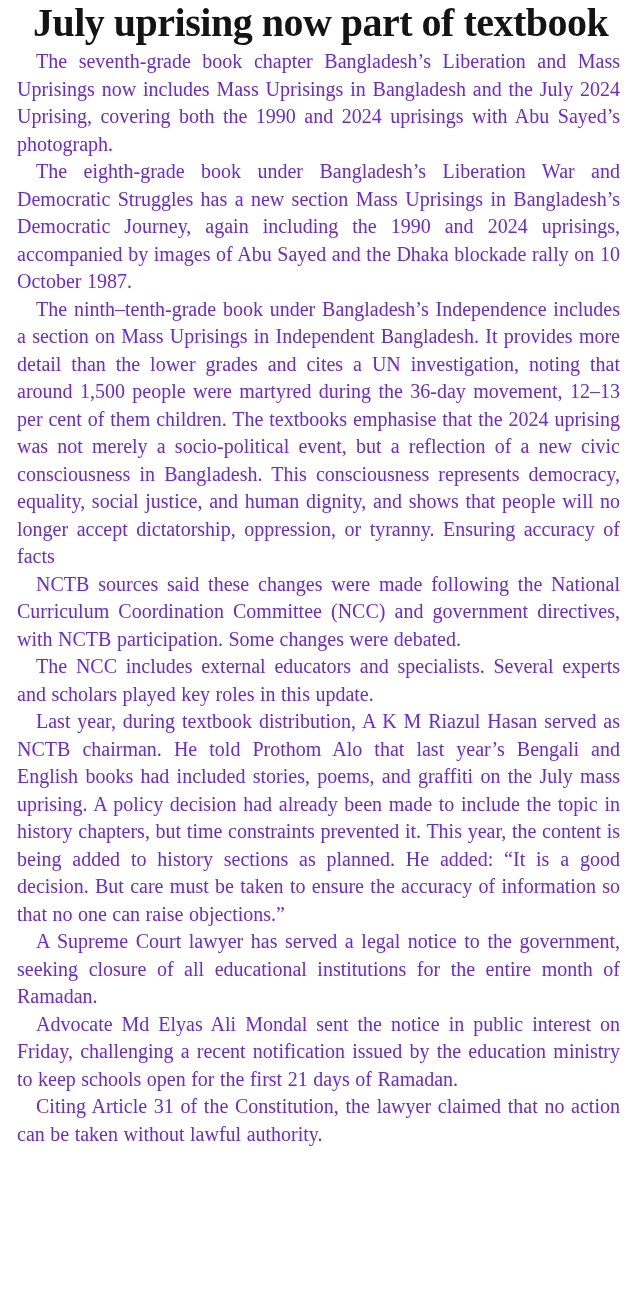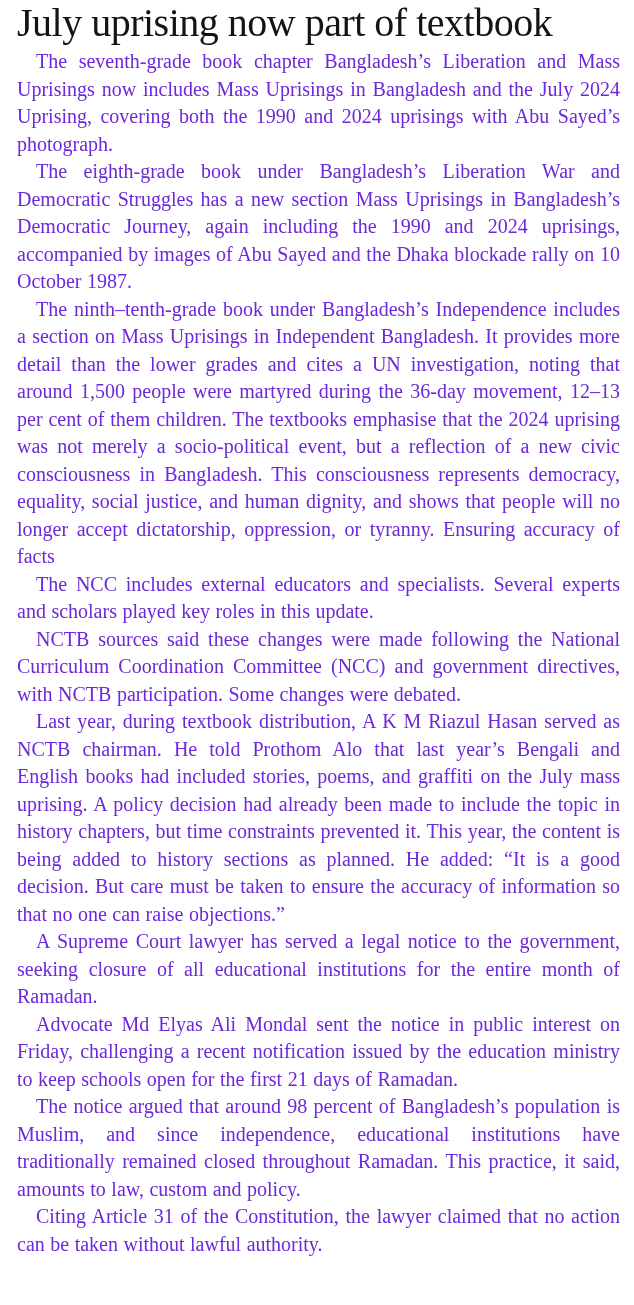--- a/index.html
+++ b/index.html
@@ -17,9 +17,9 @@
   }
   .article-title {
     font-size: 40px;
-    font-weight: 400;
+    font-weight: 700;
     line-height: 1.05;
-    margin: 0 0 4px 0;
+    margin: 0 0 4px 16px;
     letter-spacing: -0.5px;
     color: #141414;
     font-family: "Liberation Serif", serif;

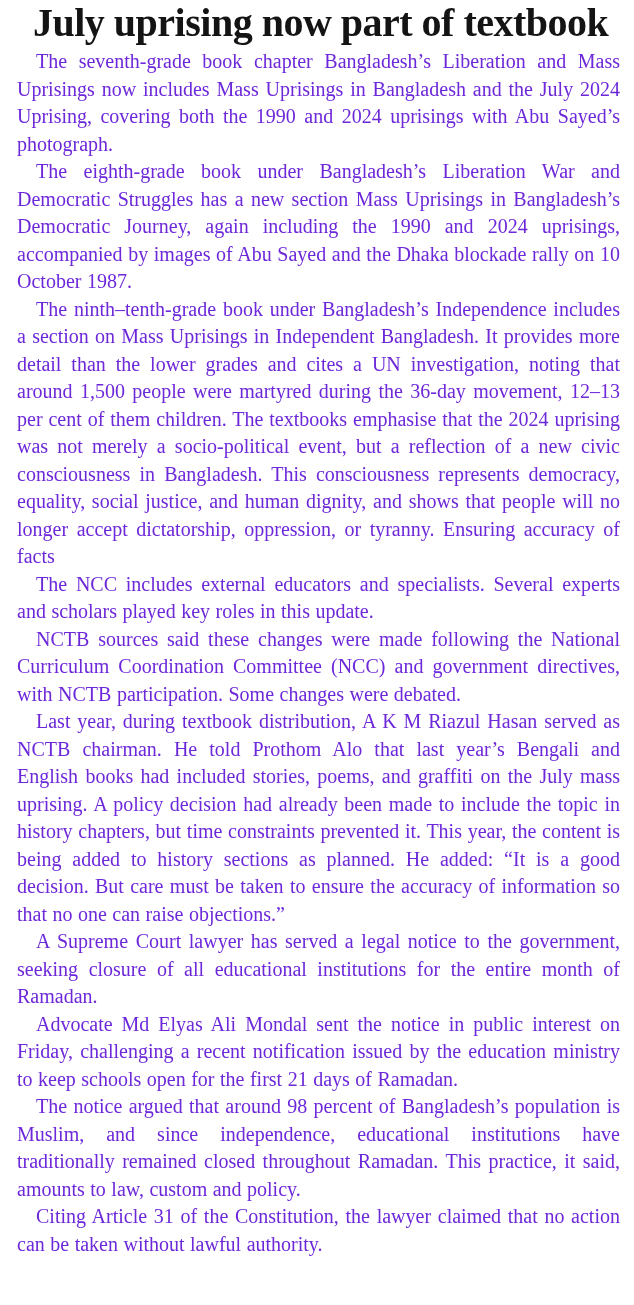--- a/index.html
+++ b/index.html
@@ -43,8 +43,8 @@
     <p>The seventh-grade book chapter Bangladesh’s Liberation and Mass Uprisings now includes Mass Uprisings in Bangladesh and the July 2024 Uprising, covering both the 1990 and 2024 uprisings with Abu Sayed’s photograph.</p>
     <p>The eighth-grade book under Bangladesh’s Liberation War and Democratic Struggles has a new section Mass Uprisings in Bangladesh’s Democratic Journey, again including the 1990 and 2024 uprisings, accompanied by images of Abu Sayed and the Dhaka blockade rally on 10 October 1987.</p>
     <p>The ninth–tenth-grade book under Bangladesh’s Independence includes a section on Mass Uprisings in Independent Bangladesh. It provides more detail than the lower grades and cites a UN investigation, noting that around 1,500 people were martyred during the 36-day movement, 12–13 per cent of them children. The textbooks emphasise that the 2024 uprising was not merely a socio-political event, but a reflection of a new civic consciousness in Bangladesh. This consciousness represents democracy, equality, social justice, and human dignity, and shows that people will no longer accept dictatorship, oppression, or tyranny. Ensuring accuracy of facts</p>
+    <p>NCTB sources said these changes were made following the National Curriculum Coordination Committee (NCC) and government directives, with NCTB participation. Some changes were debated.</p>
     <p>The NCC includes external educators and specialists. Several experts and scholars played key roles in this update.</p>
-    <p>NCTB sources said these changes were made following the National Curriculum Coordination Committee (NCC) and government directives, with NCTB participation. Some changes were debated.</p>
     <p>Last year, during textbook distribution, A K M Riazul Hasan served as NCTB chairman. He told Prothom Alo that last year’s Bengali and English books had included stories, poems, and graffiti on the July mass uprising. A policy decision had already been made to include the topic in history chapters, but time constraints prevented it. This year, the content is being added to history sections as planned. He added: “It is a good decision. But care must be taken to ensure the accuracy of information so that no one can raise objections.”</p>
     <p>A Supreme Court lawyer has served a legal notice to the government, seeking closure of all educational institutions for the entire month of Ramadan.</p>
     <p>Advocate Md Elyas Ali Mondal sent the notice in public interest on Friday, challenging a recent notification issued by the education ministry to keep schools open for the first 21 days of Ramadan.</p>

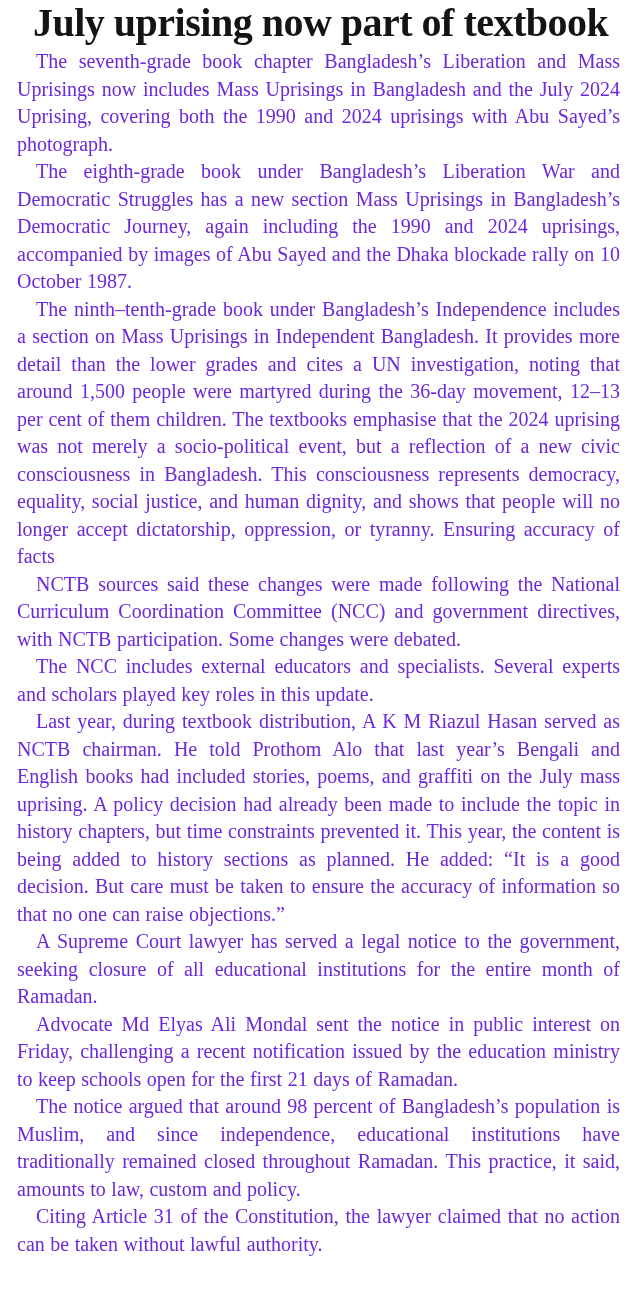--- a/index.html
+++ b/index.html
@@ -48,7 +48,6 @@
     <p>Last year, during textbook distribution, A K M Riazul Hasan served as NCTB chairman. He told Prothom Alo that last year’s Bengali and English books had included stories, poems, and graffiti on the July mass uprising. A policy decision had already been made to include the topic in history chapters, but time constraints prevented it. This year, the content is being added to history sections as planned. He added: “It is a good decision. But care must be taken to ensure the accuracy of information so that no one can raise objections.”</p>
     <p>A Supreme Court lawyer has served a legal notice to the government, seeking closure of all educational institutions for the entire month of Ramadan.</p>
     <p>Advocate Md Elyas Ali Mondal sent the notice in public interest on Friday, challenging a recent notification issued by the education ministry to keep schools open for the first 21 days of Ramadan.</p>
-    <p>The notice argued that around 98 percent of Bangladesh’s population is Muslim, and since independence, educational institutions have traditionally remained closed throughout Ramadan. This practice, it said, amounts to law, custom and policy.</p>
     <p>Citing Article 31 of the Constitution, the lawyer claimed that no action can be taken without lawful authority.</p>
 
   </div>

